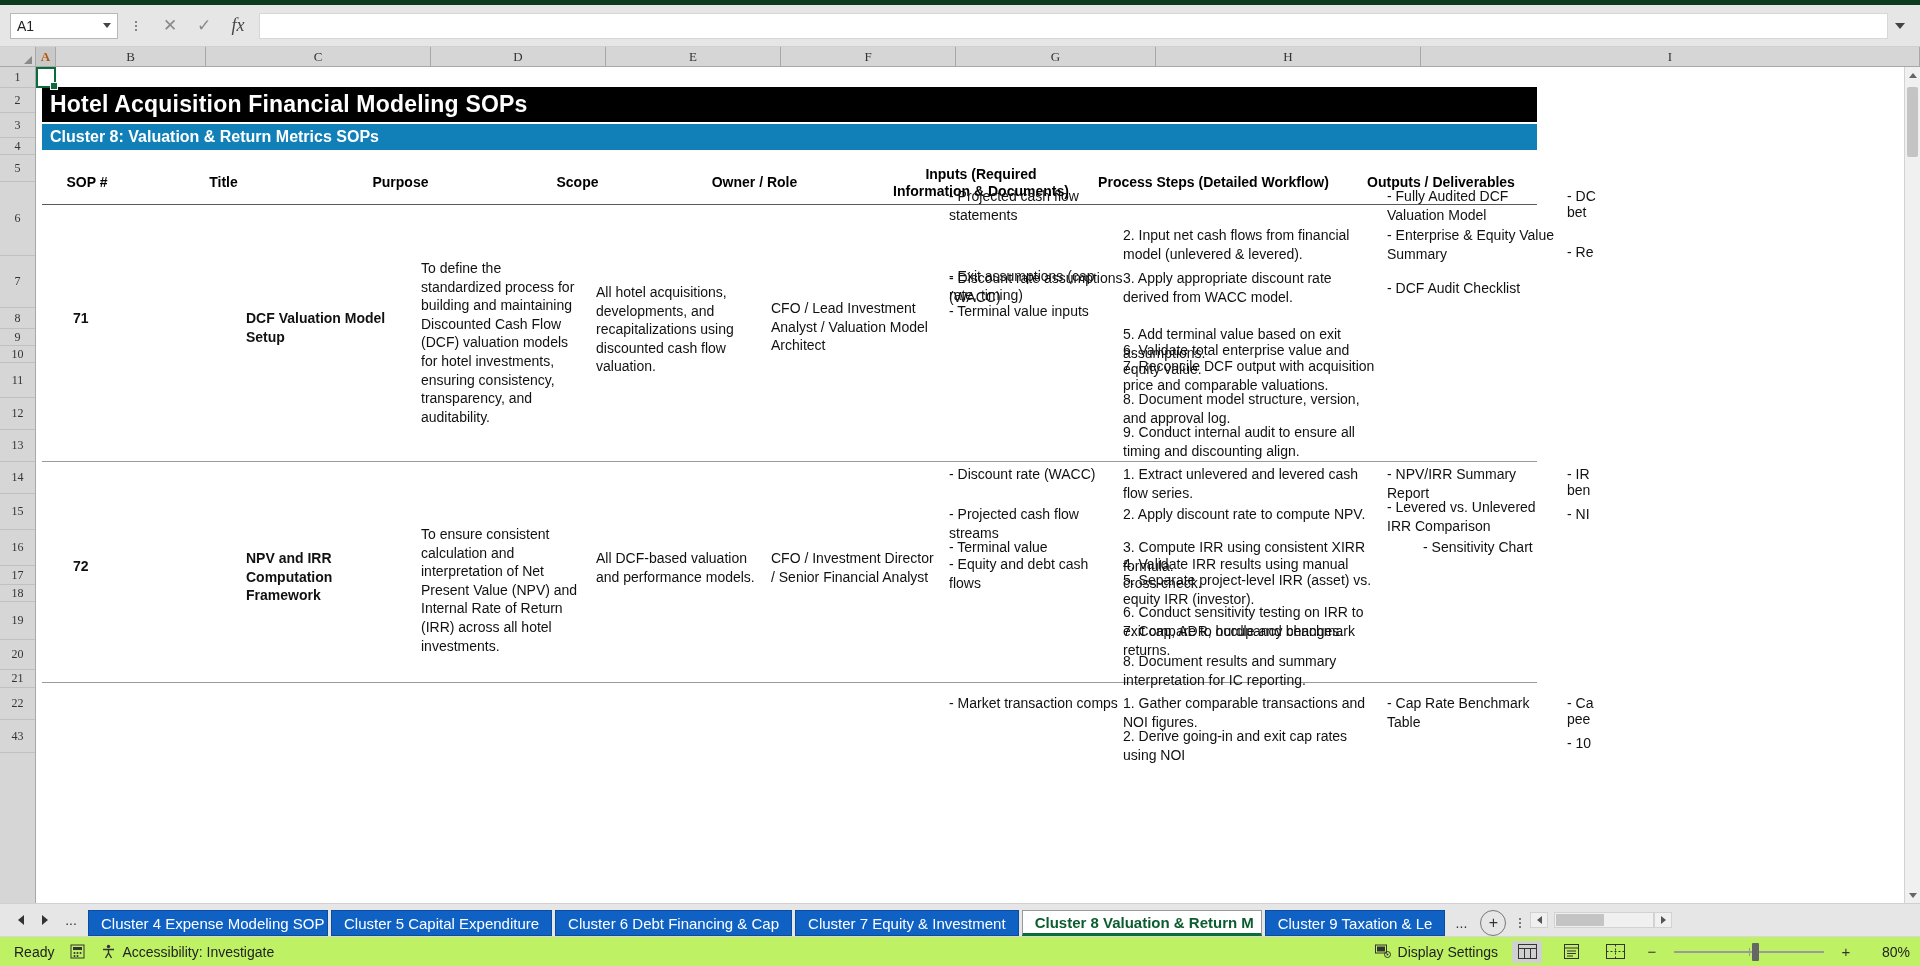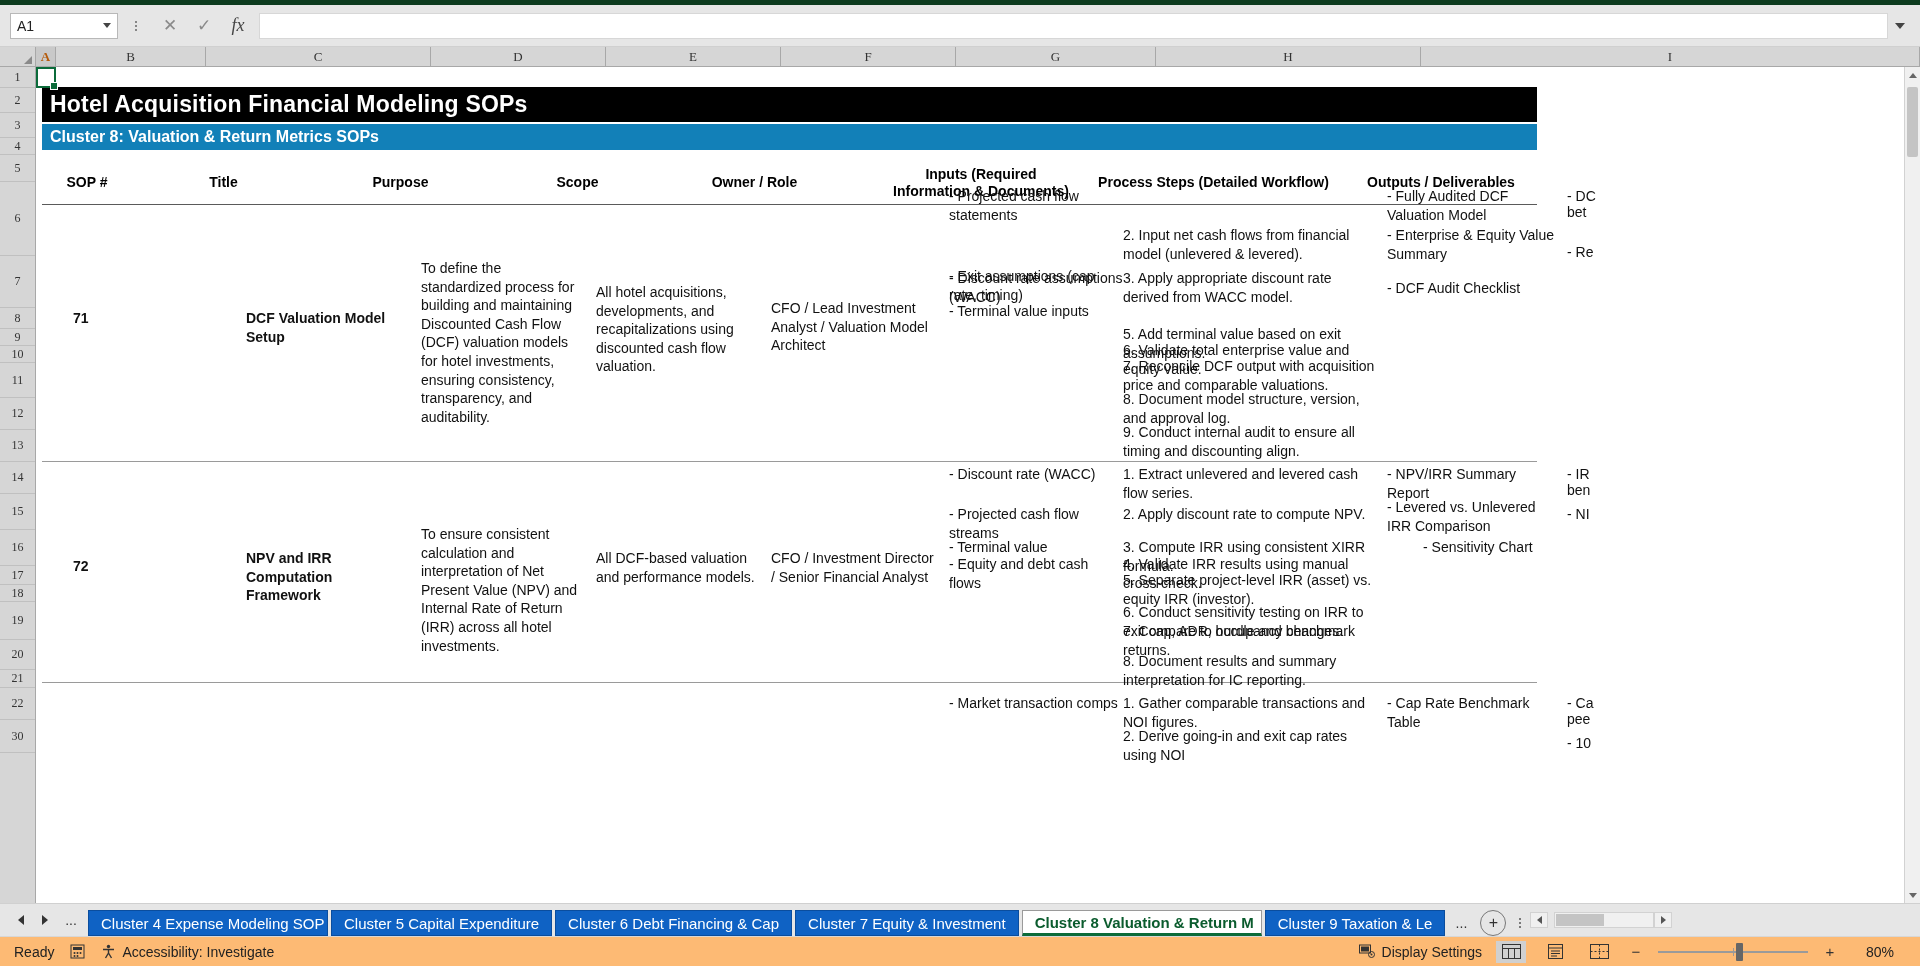--- a/index.html
+++ b/index.html
@@ -394,7 +394,7 @@
           <div class="rh" style="height: 30px;">20</div>
           <div class="rh" style="height: 18px;">21</div>
           <div class="rh" style="height: 32px;">22</div>
-          <div class="rh" style="height: 33px;">30</div>
+          <div class="rh" style="height: 33px;">43</div>
         </div>
 
       <div class="sheet-canvas">

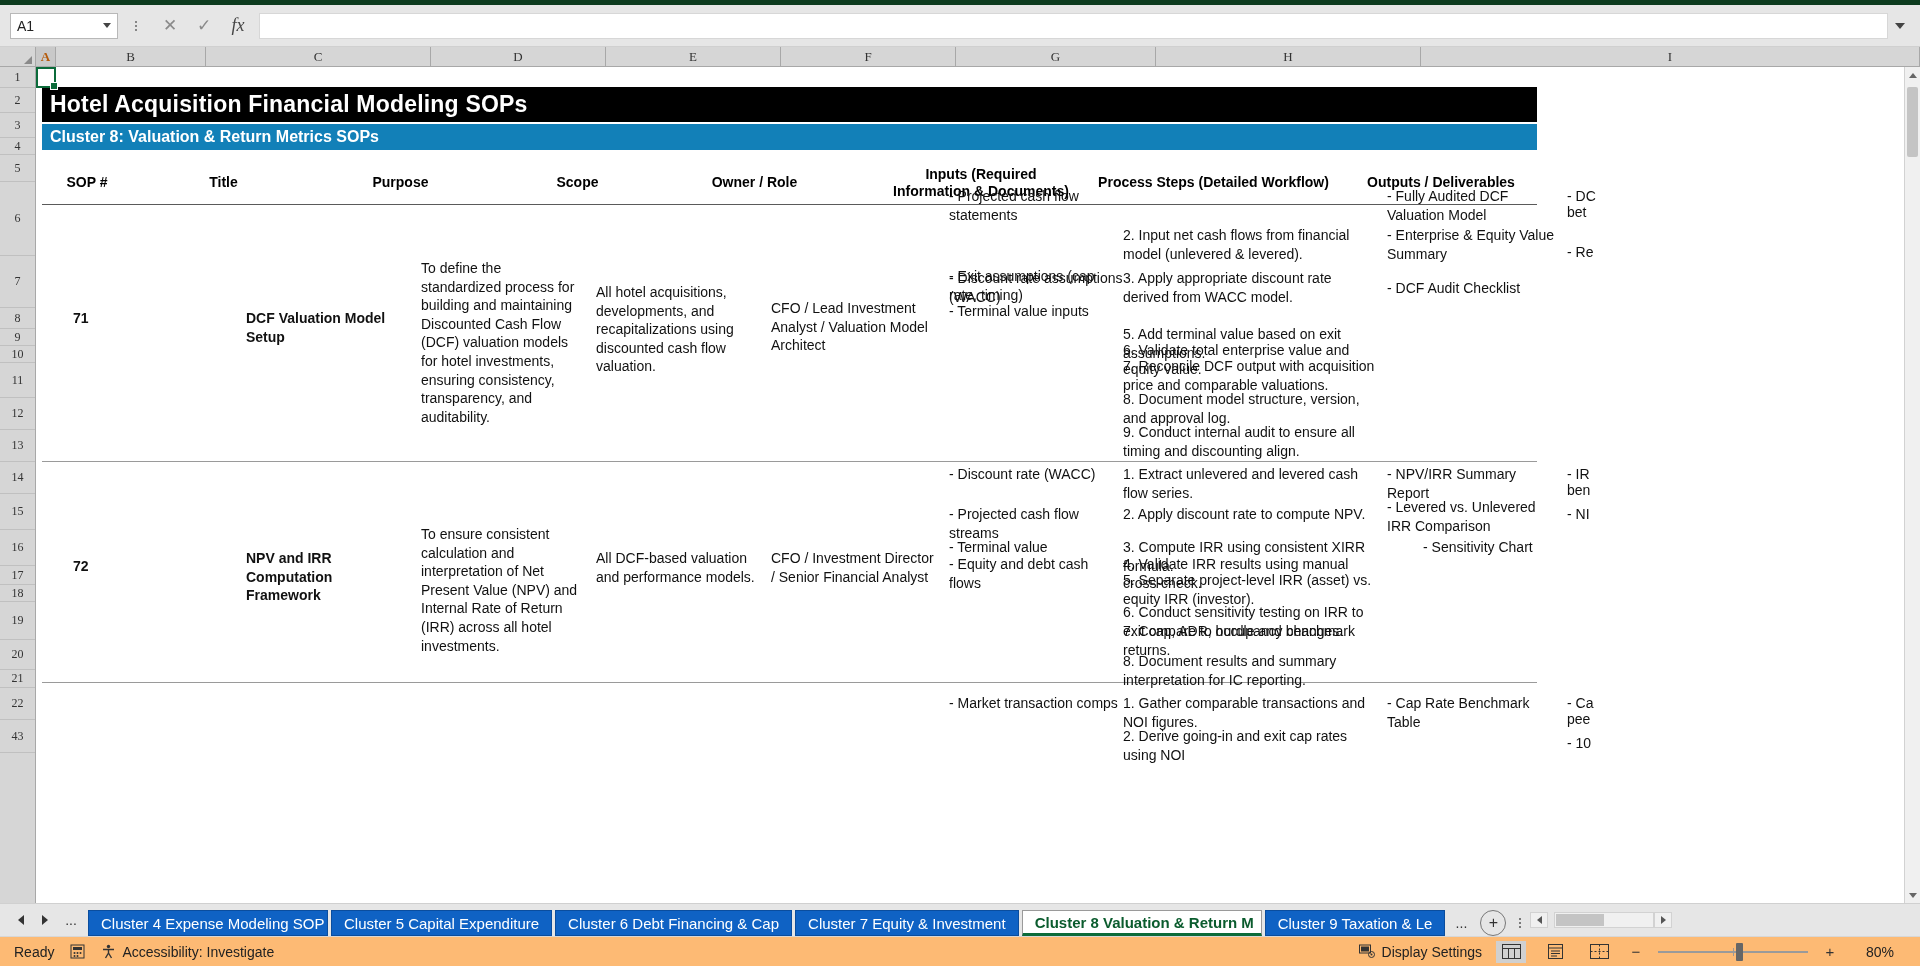--- a/index.html
+++ b/index.html
@@ -299,10 +299,10 @@
   .statusbar {
     flex: 0 0 auto;
     height: 30px;
-    background: #fdba74;
+    background: #bef264;
     display: flex;
     align-items: center;
-    padding: 0 26px 0 14px;
+    padding: 0 10px 0 14px;
     font-size: 14px;
     color: #222;
     border-top: 1px solid #d7d7d7;

